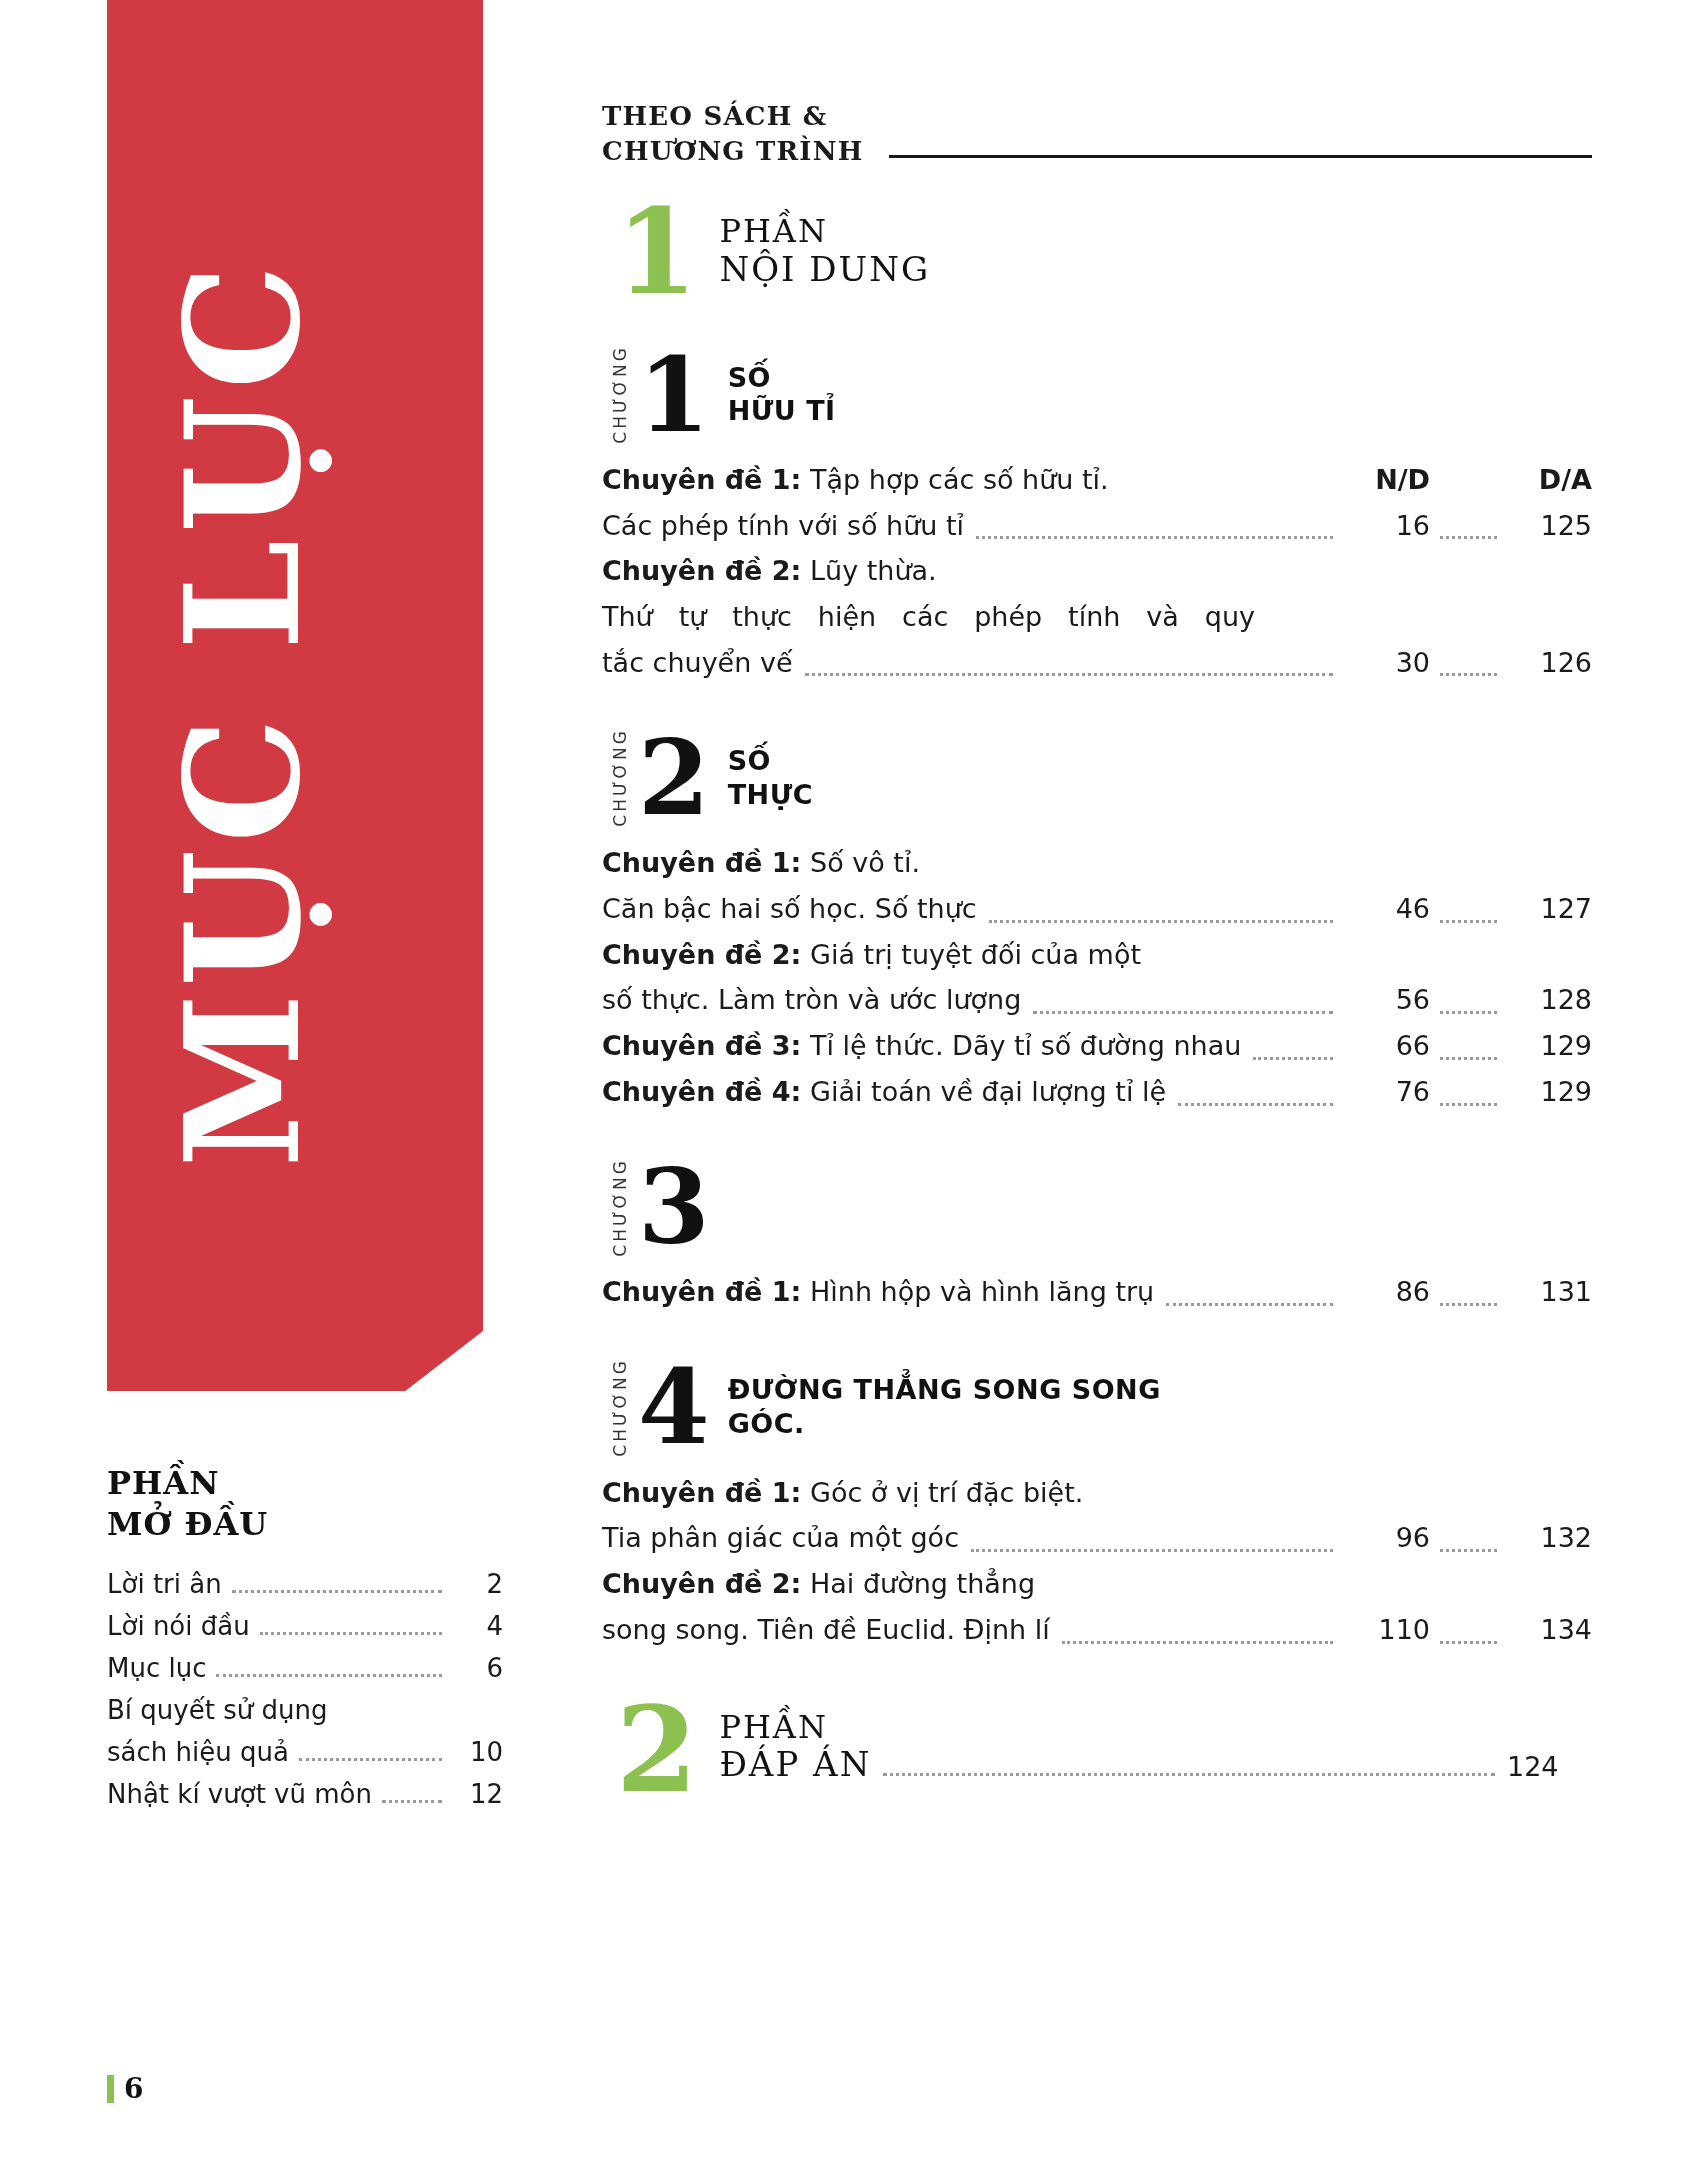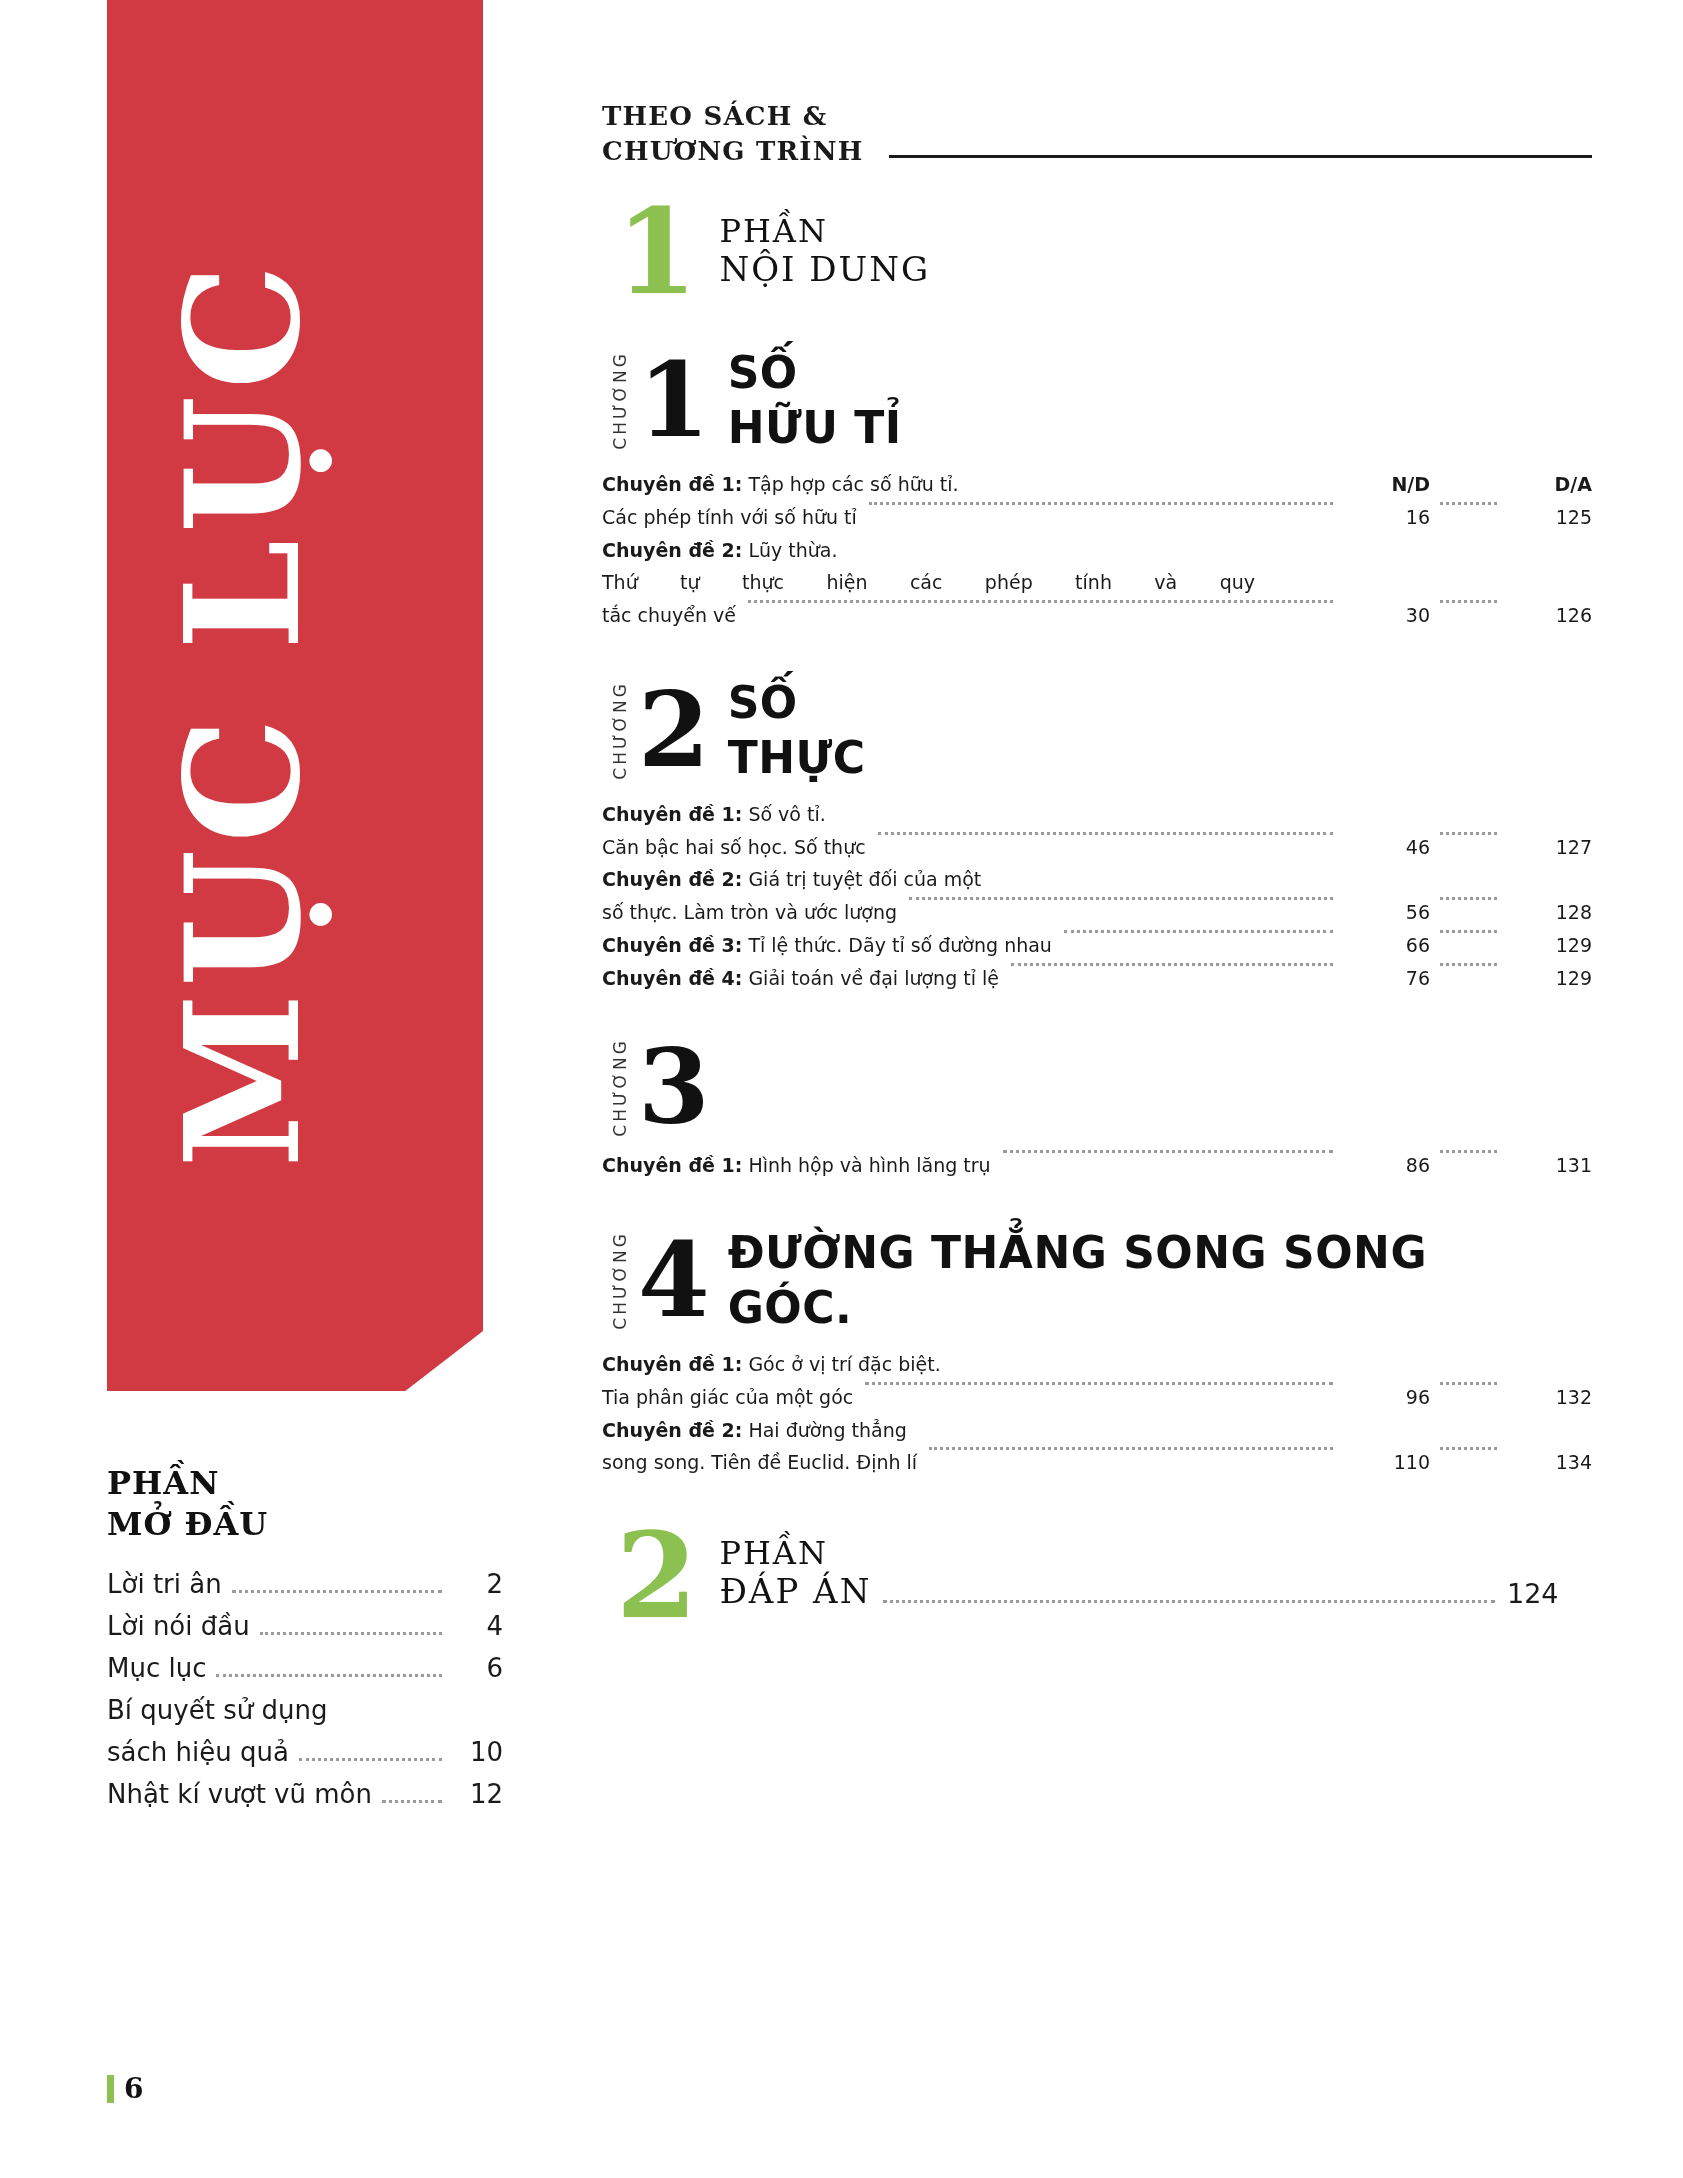--- a/index.html
+++ b/index.html
@@ -194,7 +194,7 @@
   .chapter-head .ctitle {
     font-family: "DejaVu Sans", "Liberation Sans", sans-serif;
     font-weight: bold;
-    font-size: 44px;
+    font-size: 27px;
     letter-spacing: 0.5px;
     line-height: 1.25;
     color: #111;

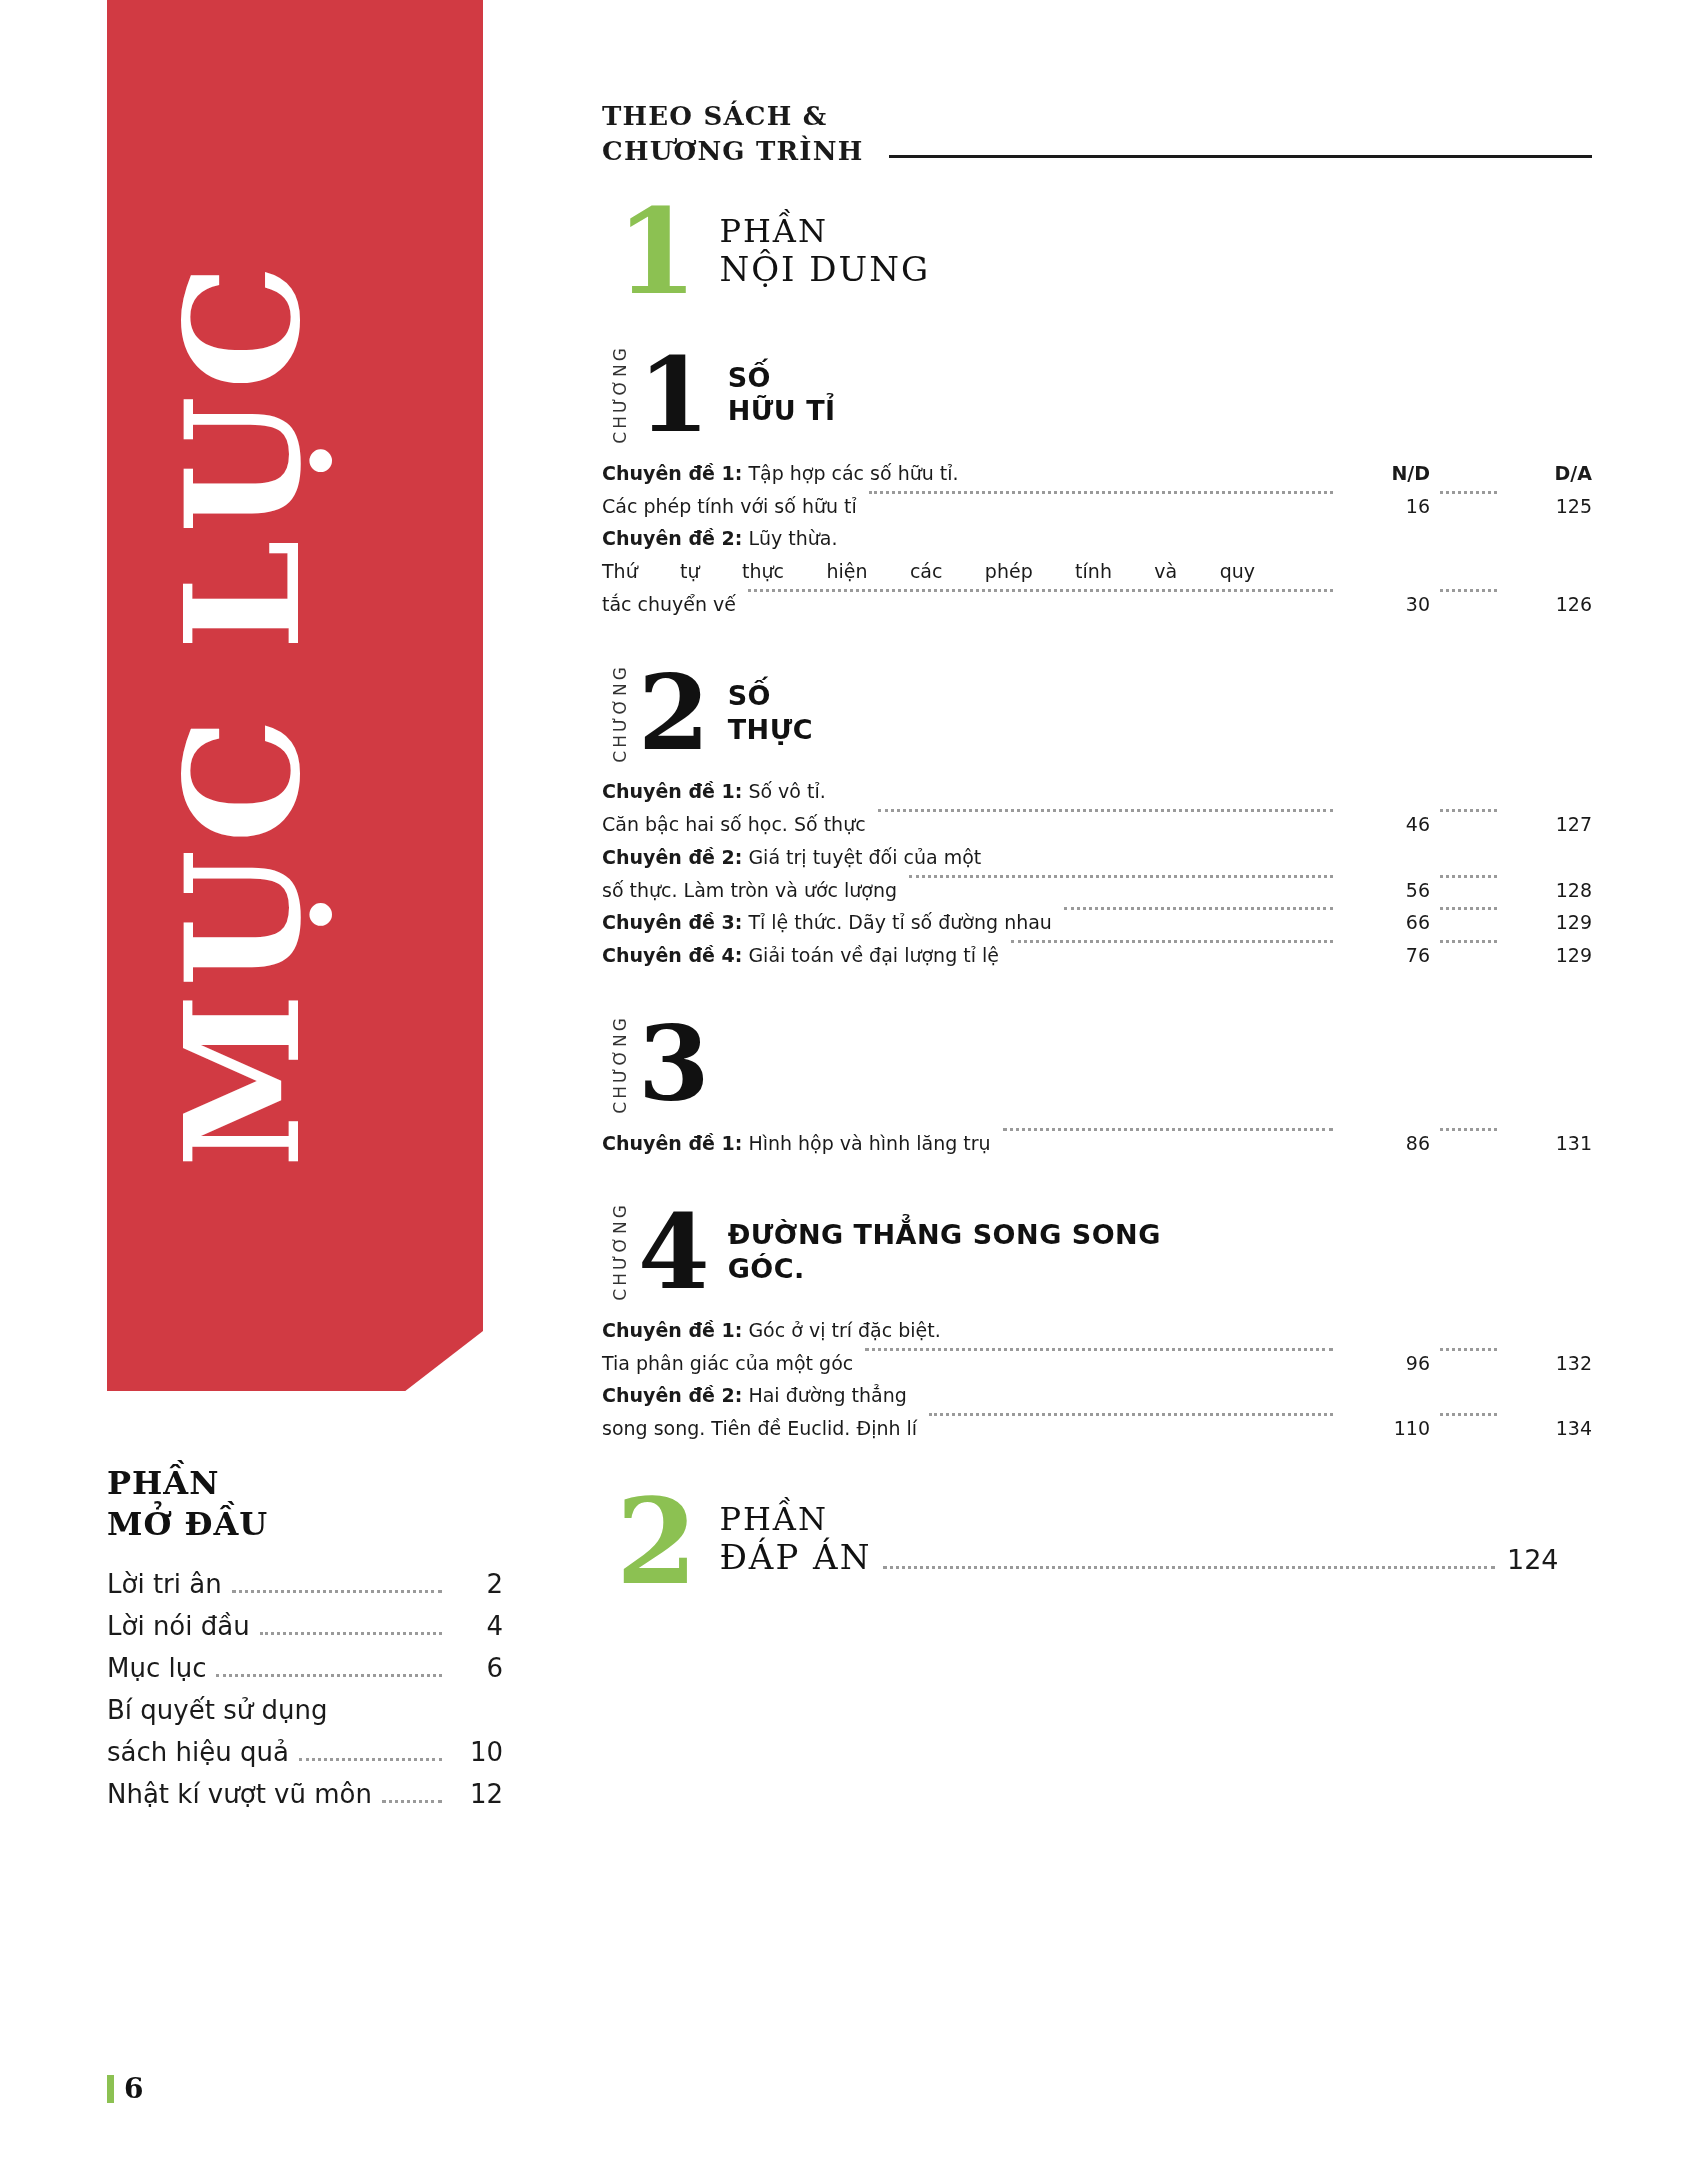--- a/index.html
+++ b/index.html
@@ -203,8 +203,8 @@
   
   .entry {
     display: flex;
-    align-items: flex-start;
-    font-size: 19px;
+    align-items: flex-end;
+    font-size: 27px;
     line-height: 1.62;
     color: #1a1a1a;
     margin: 2px 0;

